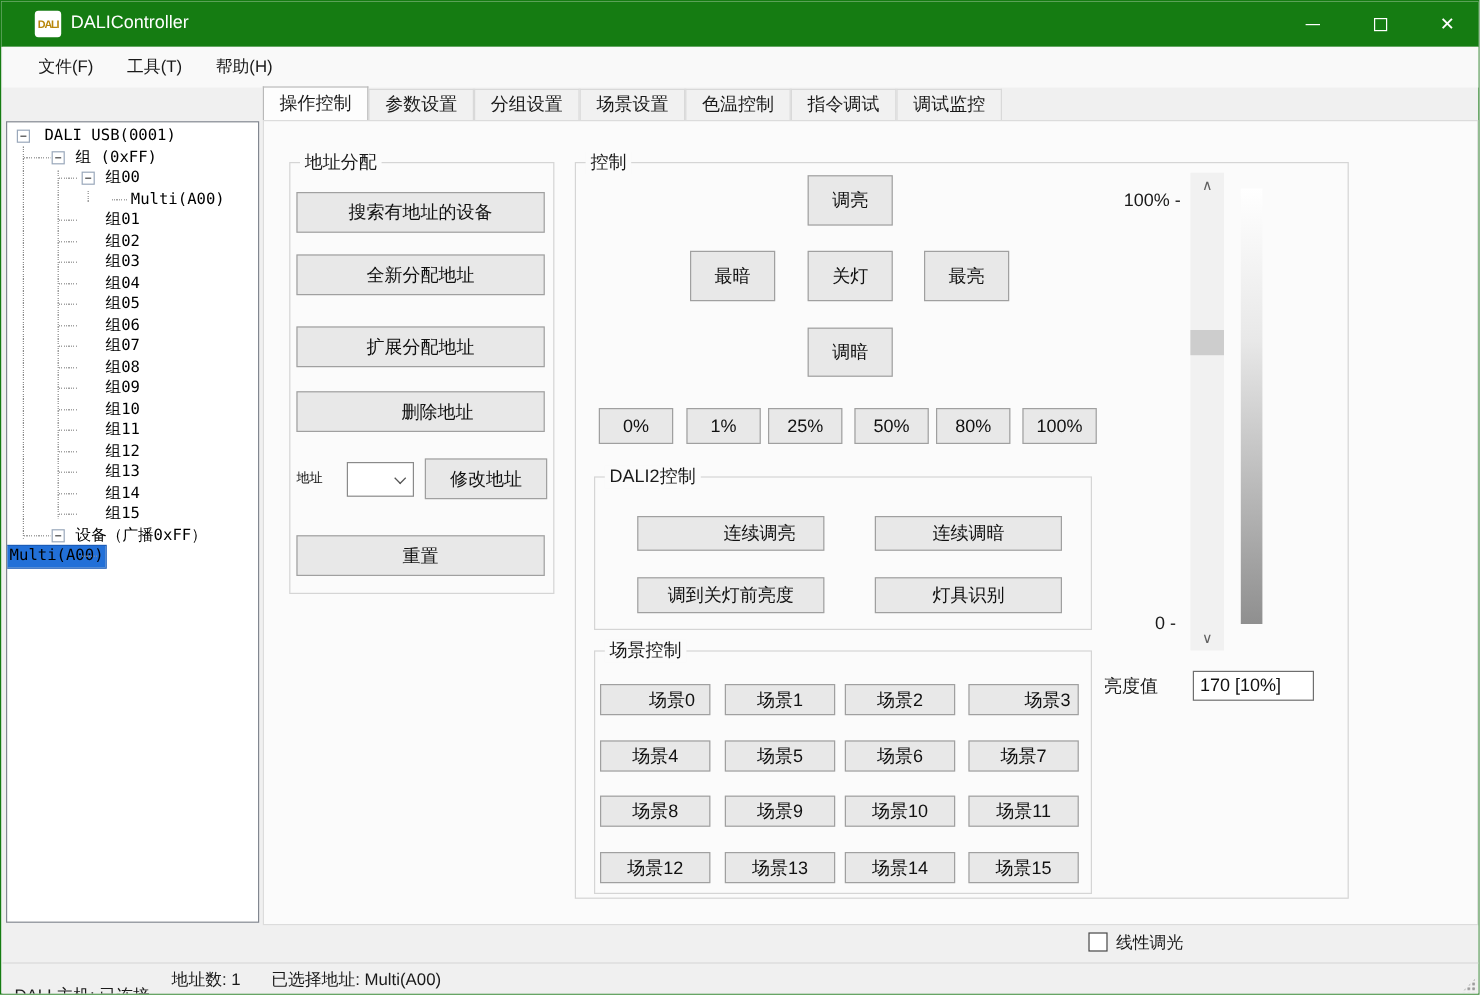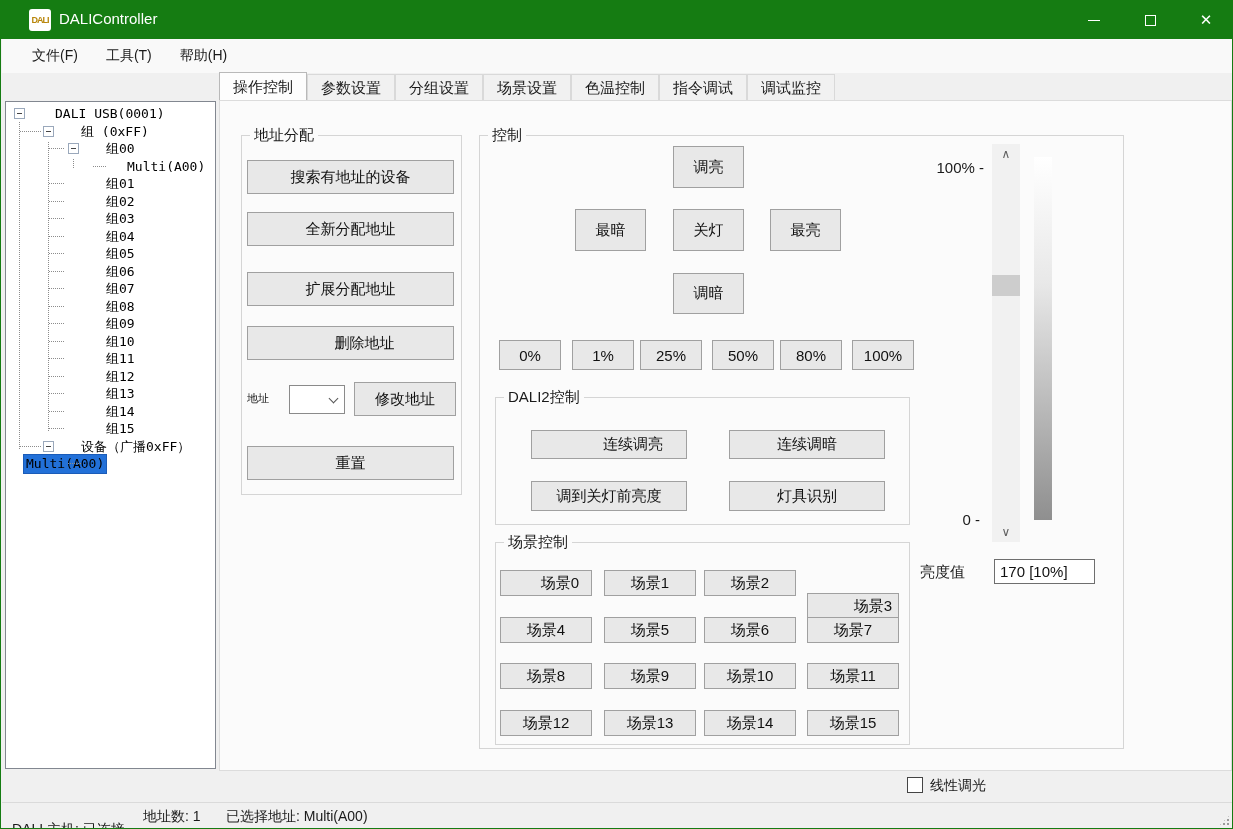--- a/index.html
+++ b/index.html
@@ -29,7 +29,7 @@
   .tree-panel { position:absolute; left:4px; top:100px; width:211px; height:668px; background:#ffffff; border:1px solid #828790; overflow:hidden; }
   .tree-inner { position:relative; padding-top:3px; font-family:"DejaVu Sans Mono","Liberation Mono",monospace; font-size:13px; color:#000; }
   .trow { position:relative; height:17.5px; line-height:17.5px; white-space:nowrap; }
-  .trow .lbl { display:inline-block;margin-left:18px; }
+  .trow .lbl { display:inline-block; }
   .trow.sel .lbl { background:#2270d8; color:#000; padding:0 2px; outline:1px solid #1b5cb8; }
   .tbox { position:absolute; top:3px; width:11px; height:11px; background:#fff; border:1px solid #9aa8bb; }
   .tbox::after { content:""; position:absolute; left:2px; top:4px; width:5px; height:1px; background:#444; }

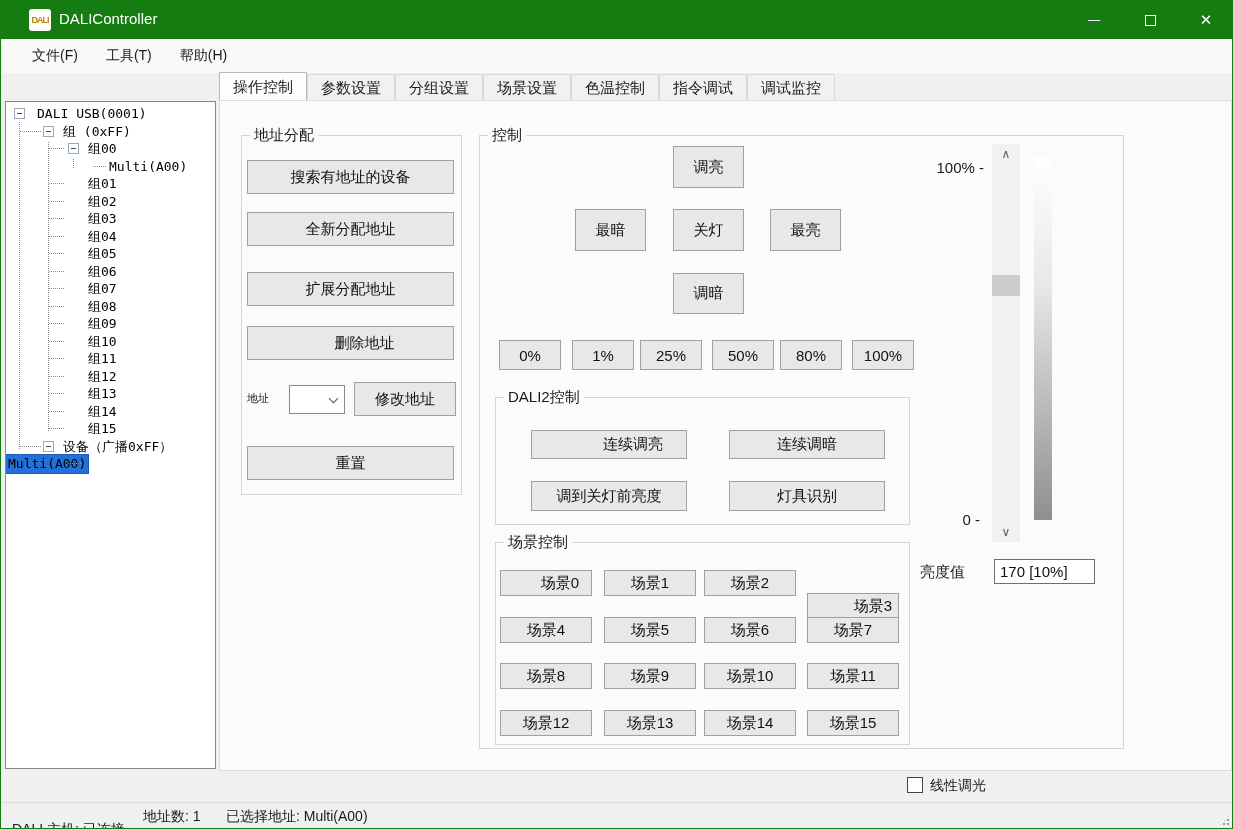--- a/index.html
+++ b/index.html
@@ -254,7 +254,7 @@
         <div class="btn scene-btn" style="left: 280px; top: 469px; padding-left: 28px;">场景0</div>
         <div class="btn scene-btn" style="left: 384px; top: 469px;">场景1</div>
         <div class="btn scene-btn" style="left: 484px; top: 469px;">场景2</div>
-        <div class="btn scene-btn" style="left: 587px; top: 492px; padding-left: 40px;">场景3</div>
+        <div class="btn scene-btn" style="left: 587px; top: 469px; padding-left: 40px;">场景3</div>
         <div class="btn scene-btn" style="left: 280px; top: 516px;">场景4</div>
         <div class="btn scene-btn" style="left: 384px; top: 516px;">场景5</div>
         <div class="btn scene-btn" style="left: 484px; top: 516px;">场景6</div>

